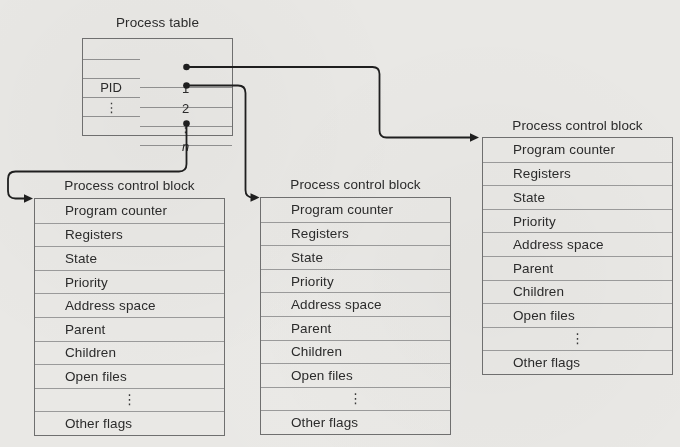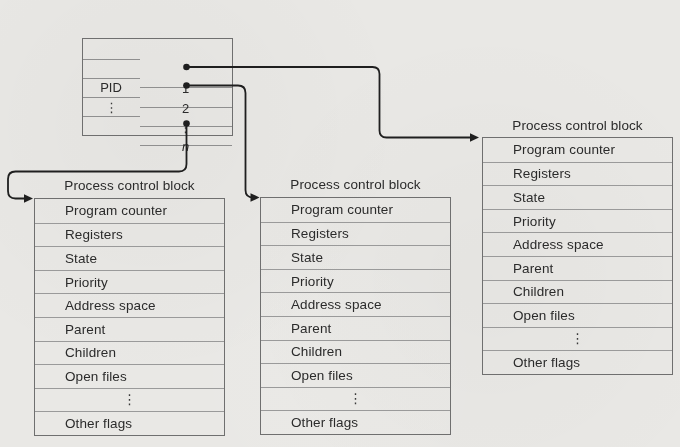--- a/index.html
+++ b/index.html
@@ -49,6 +49,7 @@
 
 <div class="canvas">
 
+  <div class="fig-title" style="left:82px; top:15px; width:151px;">Process table</div>
 
   <div class="ptable">
     <div class="cell c1">PID</div>

